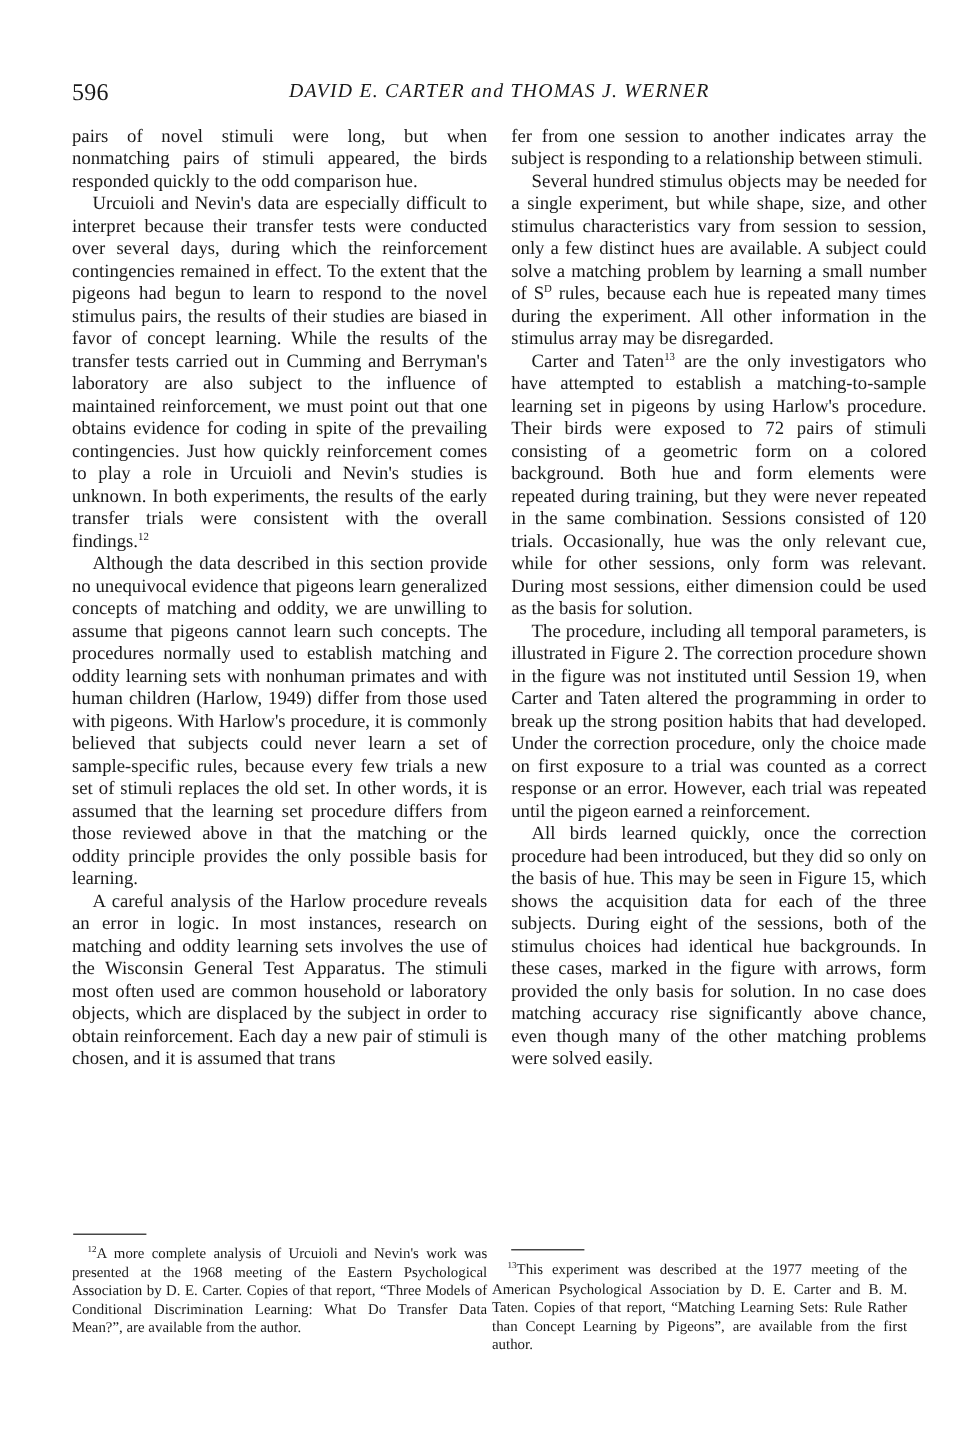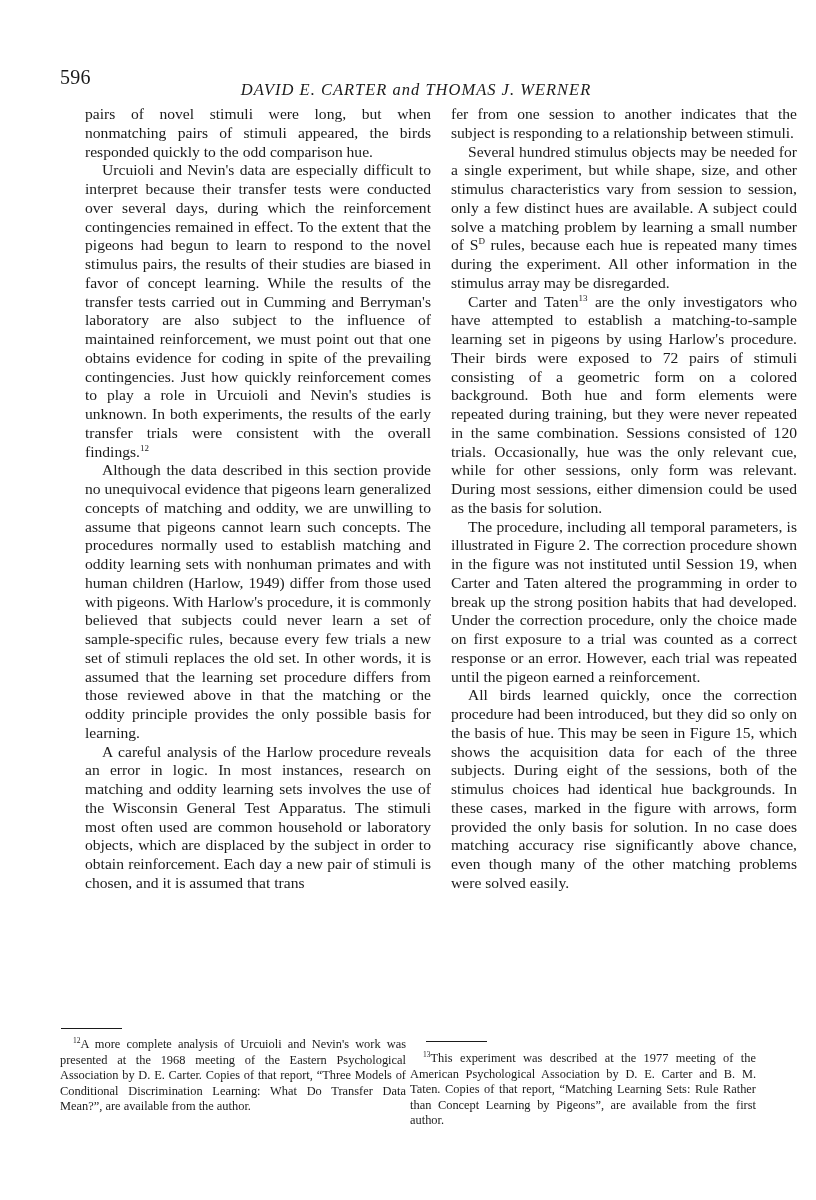--- a/index.html
+++ b/index.html
@@ -7,7 +7,7 @@
          font-family: "Liberation Serif", "DejaVu Serif", serif; color: #1a1a1a; }
   .running-head { position: absolute; top: 66px; left: 60px; width: 712px; height: 22px; }
   .page-num { position: absolute; left: 0; top: 0; font-size: 20px; letter-spacing: 0.2px; }
-  .authors { position: absolute; left: 76px; top: 14px; width: 560px; text-align: center;
+  .authors { position: absolute; left: 76px; top: 0; width: 560px; text-align: center;
              font-style: italic; font-size: 16.5px; letter-spacing: 1px; font-family: Liberation Serif, serif; }
   .column { position: absolute; top: 105px; width: 346px; margin-left: 25px; }
   .col-left { left: 60px; }

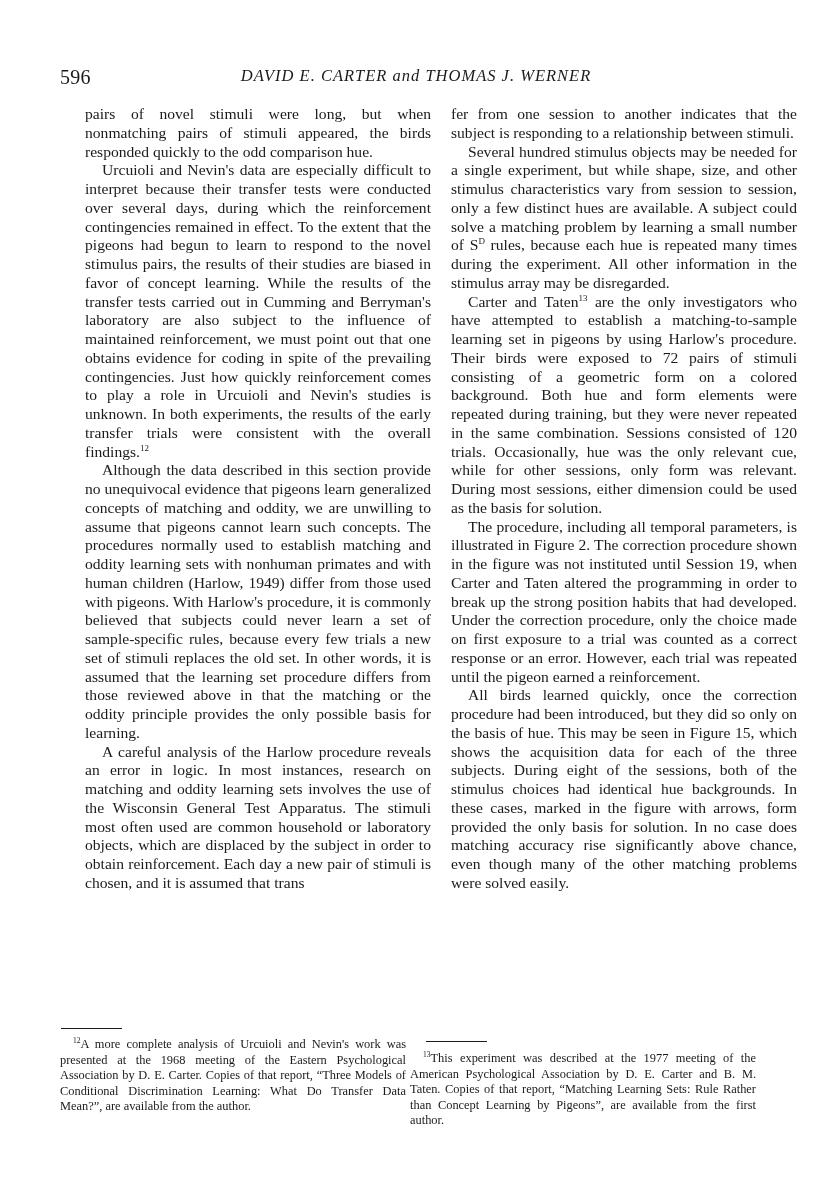--- a/index.html
+++ b/index.html
@@ -9,7 +9,7 @@
   .page-num { position: absolute; left: 0; top: 0; font-size: 20px; letter-spacing: 0.2px; }
   .authors { position: absolute; left: 76px; top: 0; width: 560px; text-align: center;
              font-style: italic; font-size: 16.5px; letter-spacing: 1px; font-family: Liberation Serif, serif; }
-  .column { position: absolute; top: 105px; width: 346px; margin-left: 25px; }
+  .column { position: absolute; top: 105px; width: 346px; }
   .col-left { left: 60px; }
   .col-right { left: 426px; }
   .para { margin: 0; font-size: 15.6px; line-height: 18.75px; text-align: justify;

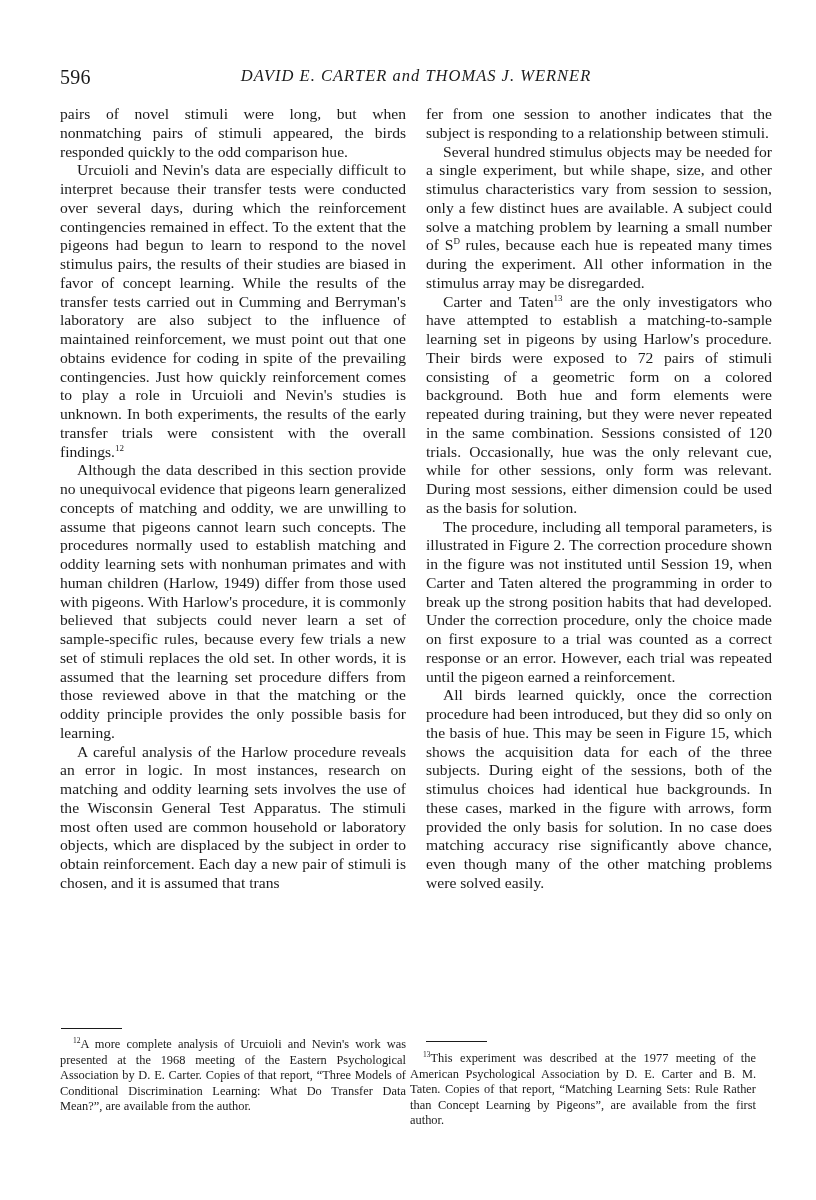--- a/index.html
+++ b/index.html
@@ -40,7 +40,7 @@
 <p class="footnote" style="left:60px; top:1037px;"><sup>12</sup><span>A more complete analysis of Urcuioli and Nevin's work was presented at the 1968 meeting of the Eastern Psychological Association by D. E. Carter. Copies of that report, “Three Models of Conditional Discrimina­tion Learning: What Do Transfer Data Mean?”, are available from the author.</span></p>
 
 <div class="column col-right">
-  <p class="para noindent">fer from one session to another indicates that the subject is responding to a relationship be­tween stimuli.</p>
+  <p class="para noindent">fer from one session to another indicates array the subject is responding to a relationship be­tween stimuli.</p>
   <p class="para"><span>Several hundred stimulus objects may be needed for a single experiment, but while shape, size, and other stimulus characteristics vary from session to session, only a few distinct hues are available. A subject could solve a matching problem by learning a small number of S</span><sup>D</sup><span> rules, because each hue is repeated many times during the experiment. All other infor­mation in the stimulus array may be dis­regarded.</span></p>
   <p class="para"><span>Carter and Taten</span><sup>13</sup><span> are the only investi­gators who have attempted to establish a matching-to-sample learning set in pigeons by using Harlow's procedure. Their birds were ex­posed to 72 pairs of stimuli consisting of a geometric form on a colored background. Both hue and form elements were repeated during training, but they were never repeated in the same combination. Sessions consisted of 120 trials. Occasionally, hue was the only relevant cue, while for other sessions, only form was relevant. During most sessions, either dimen­sion could be used as the basis for solution.</span></p>
   <p class="para">The procedure, including all temporal pa­rameters, is illustrated in Figure 2. The cor­rection procedure shown in the figure was not instituted until Session 19, when Carter and Taten altered the programming in order to break up the strong position habits that had developed. Under the correction procedure, only the choice made on first exposure to a trial was counted as a correct response or an error. However, each trial was repeated until the pigeon earned a reinforcement.</p>

